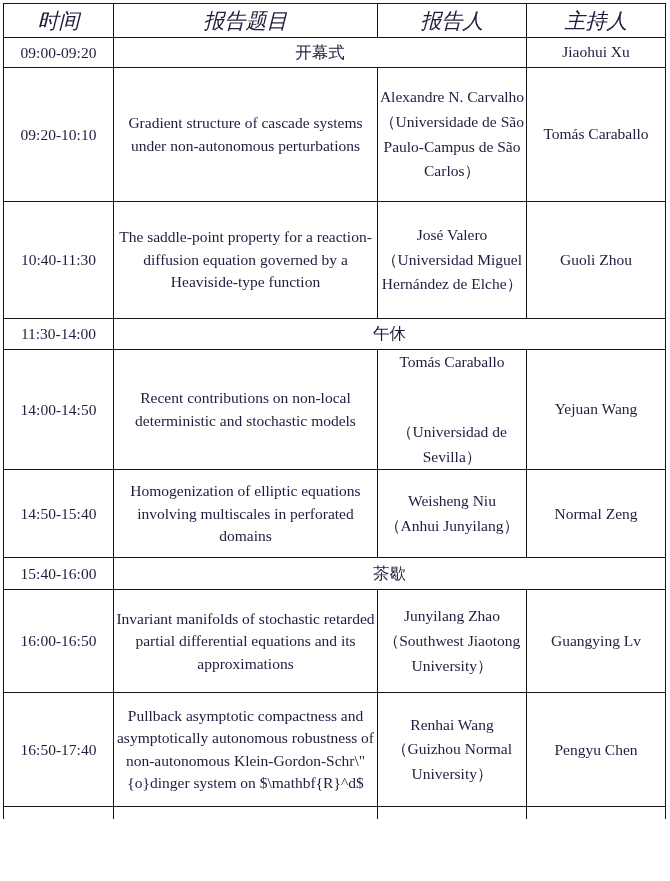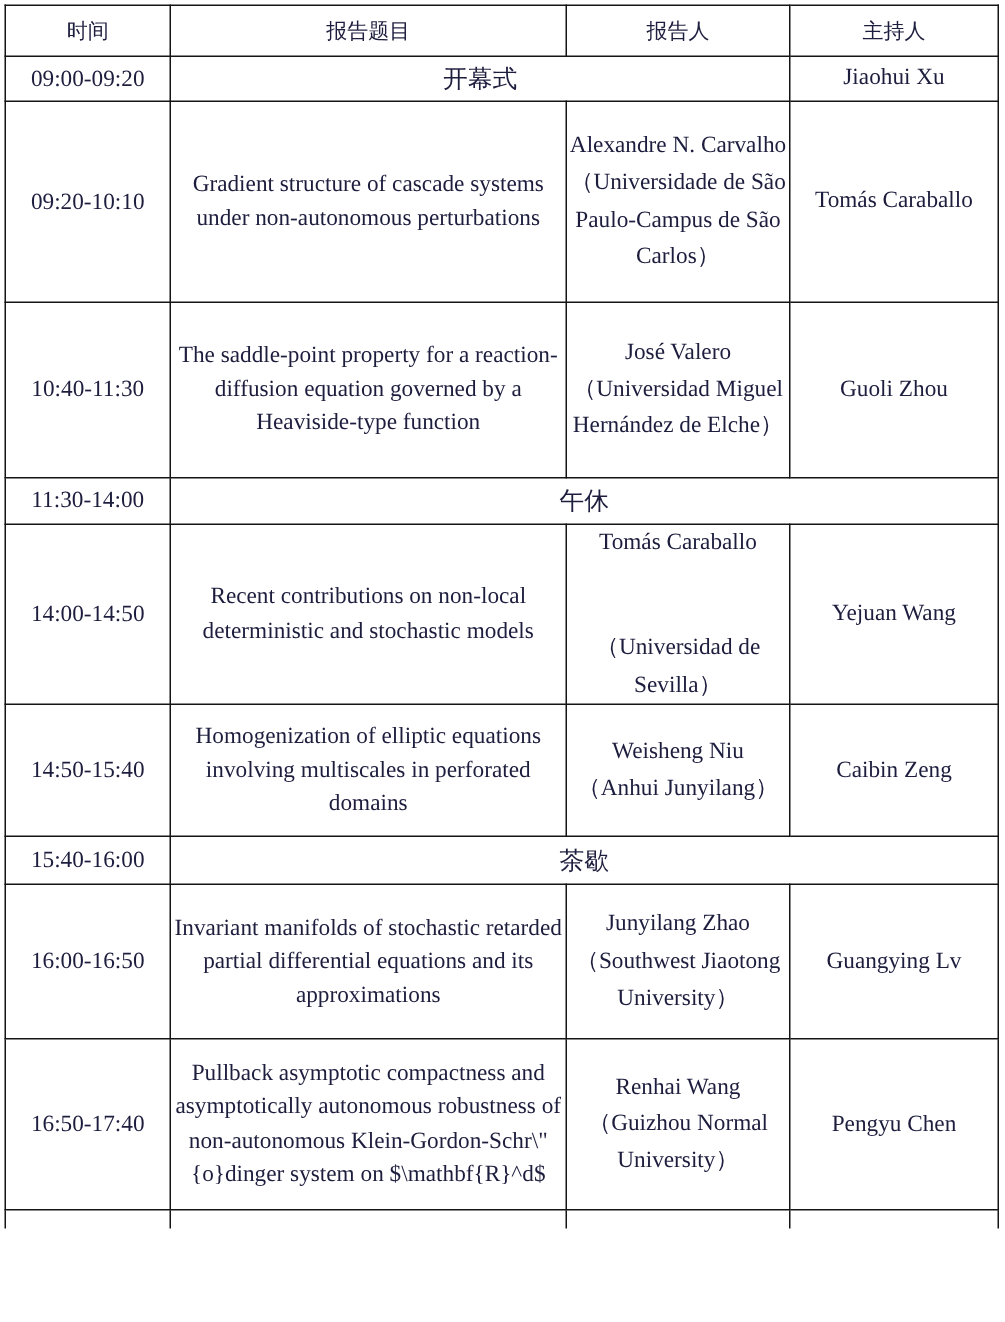--- a/index.html
+++ b/index.html
@@ -58,7 +58,8 @@
     font-size: 17px;
   }
   td.colhead {
-    font-size: 14px;
+    font-size: 21px;
+    font-style: italic;
   }
   td.time-cell {
     font-size: 15.5px;

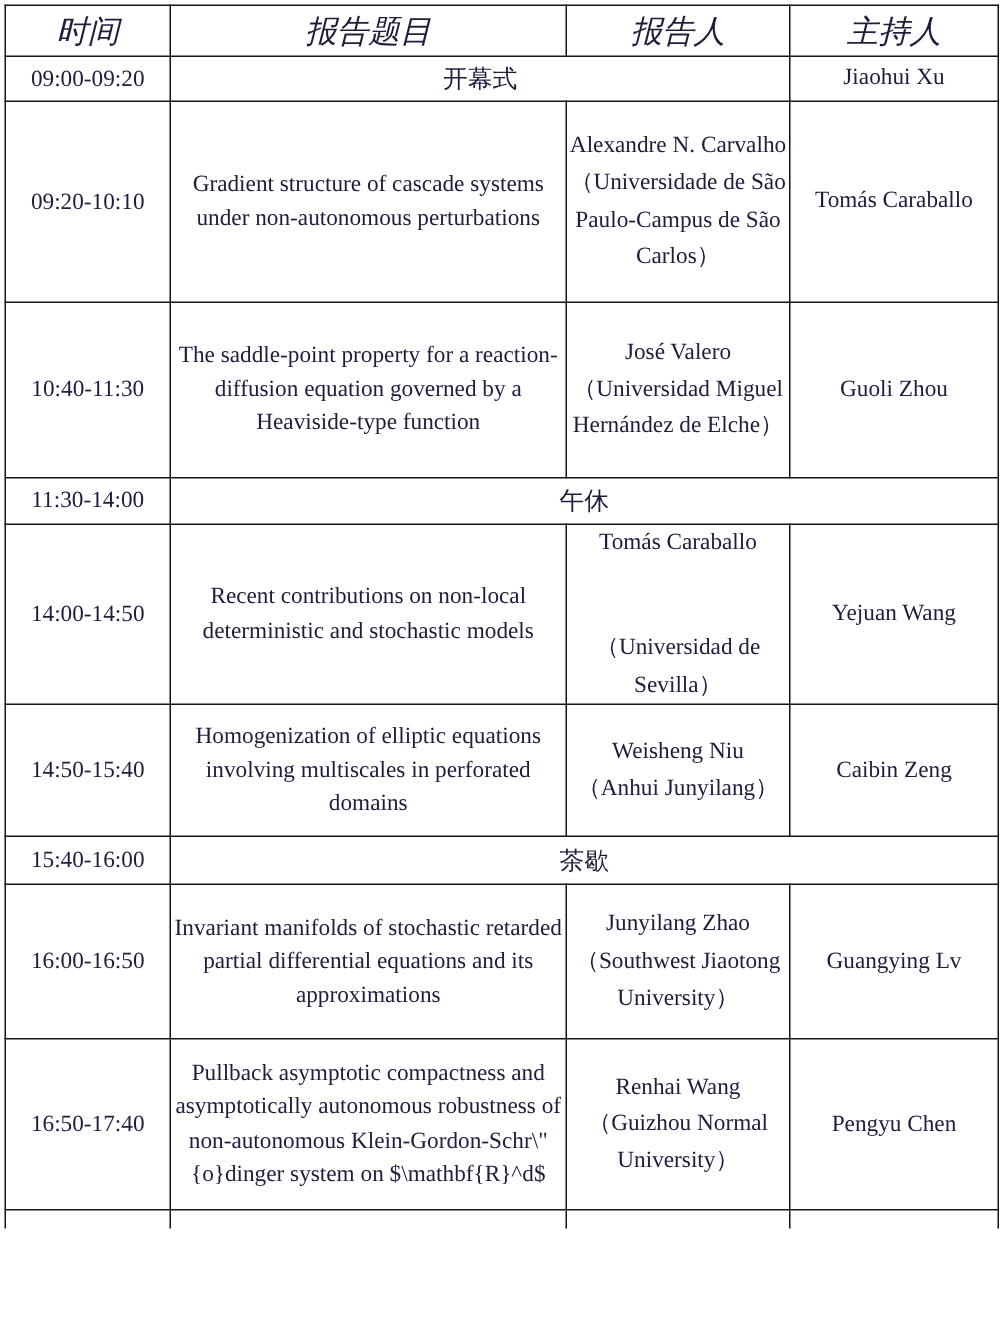--- a/index.html
+++ b/index.html
@@ -161,7 +161,7 @@
         <span style="display: block;">Weisheng Niu</span>
         <span style="display: block;">（Anhui Junyilang）</span>
       </td>
-      <td class="chair-cell">Caibin Zeng</td>
+      <td class="chair-cell">Normal Zeng</td>
     </tr>
 
     <tr class="r-break">

